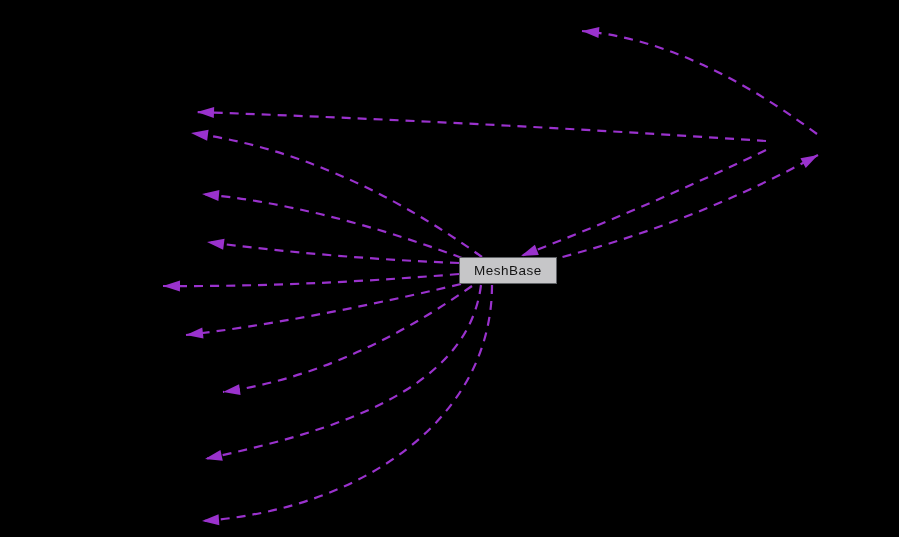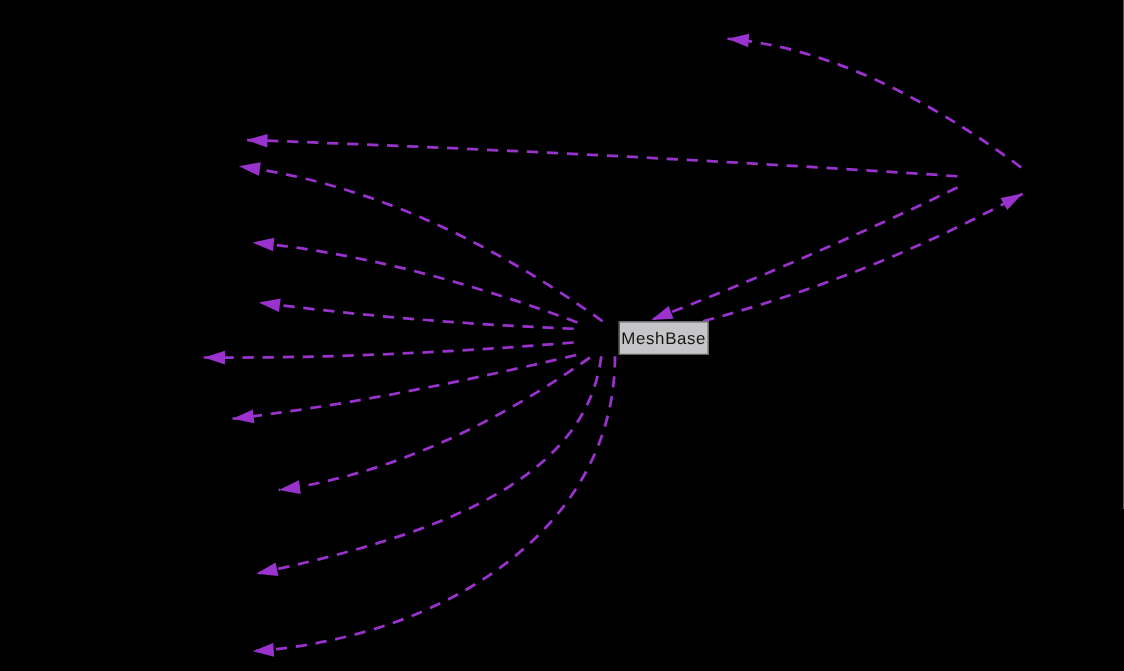--- a/index.html
+++ b/index.html
@@ -66,7 +66,7 @@
         <polygon points="582,31 599.3980280293586,26.93077148716674 598.4845277509673,37.89277482786042" fill="#9a32cd"></polygon>
       </g>
   </svg>
-  <div id="center-node" style="left: 459px; top: 257px; width: 72px; height: 27px; background: rgb(198, 198, 200); border: 1px solid rgb(95, 98, 102); color: rgb(20, 20, 20); margin-left: 36px;">
+  <div id="center-node" style="left: 459px; top: 257px; width: 98px; height: 27px; background: rgb(198, 198, 200); border: 1px solid rgb(95, 98, 102); color: rgb(20, 20, 20);">
     <span>MeshBase</span>
   </div>
 </div>

